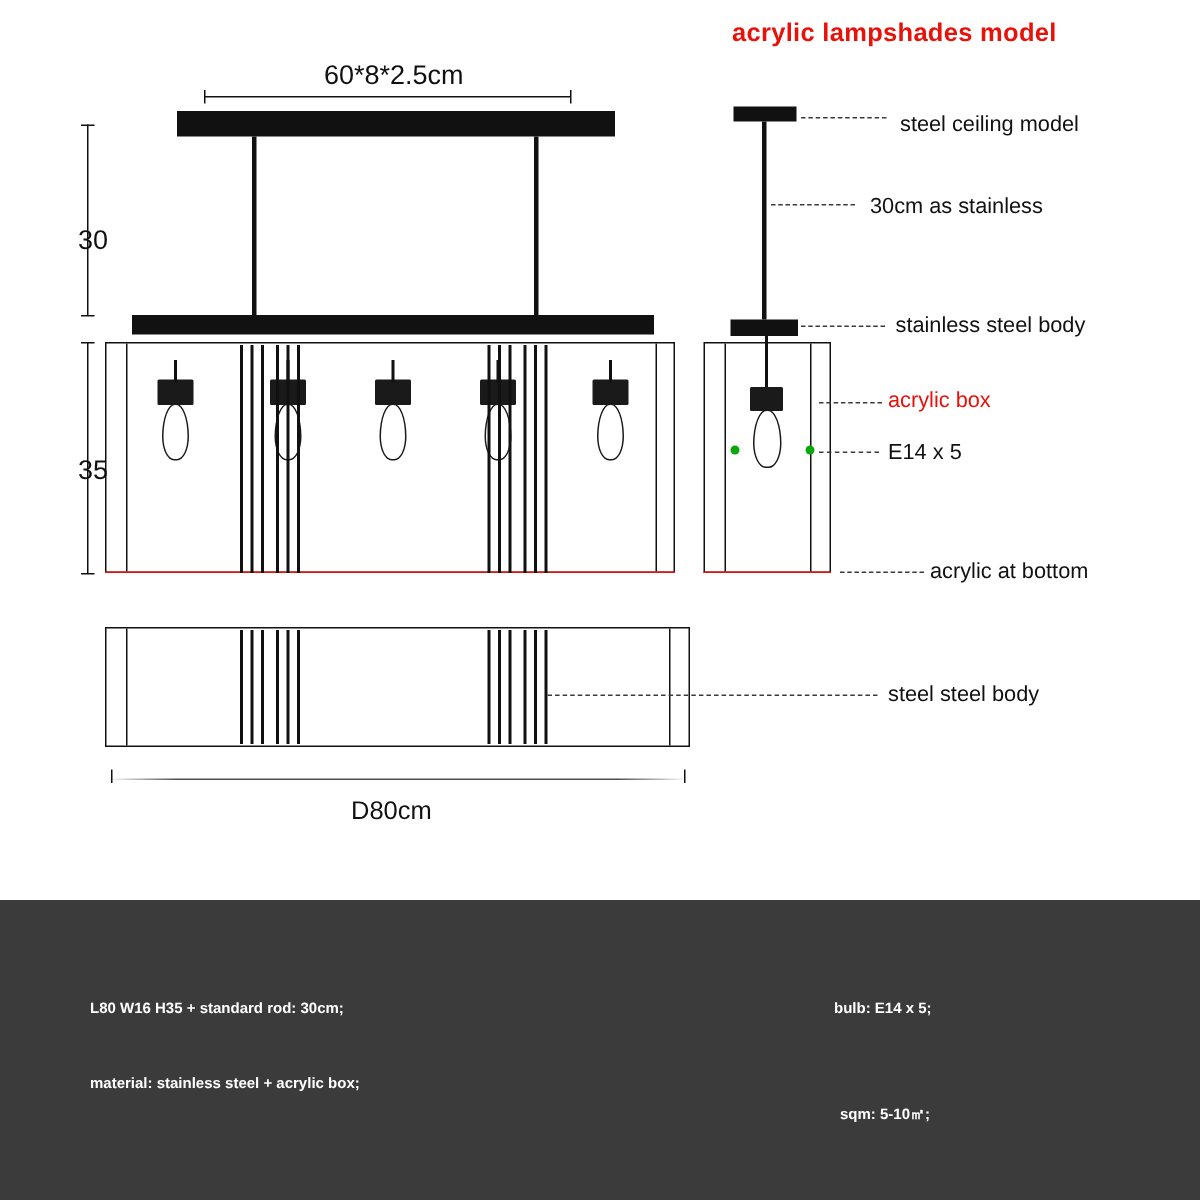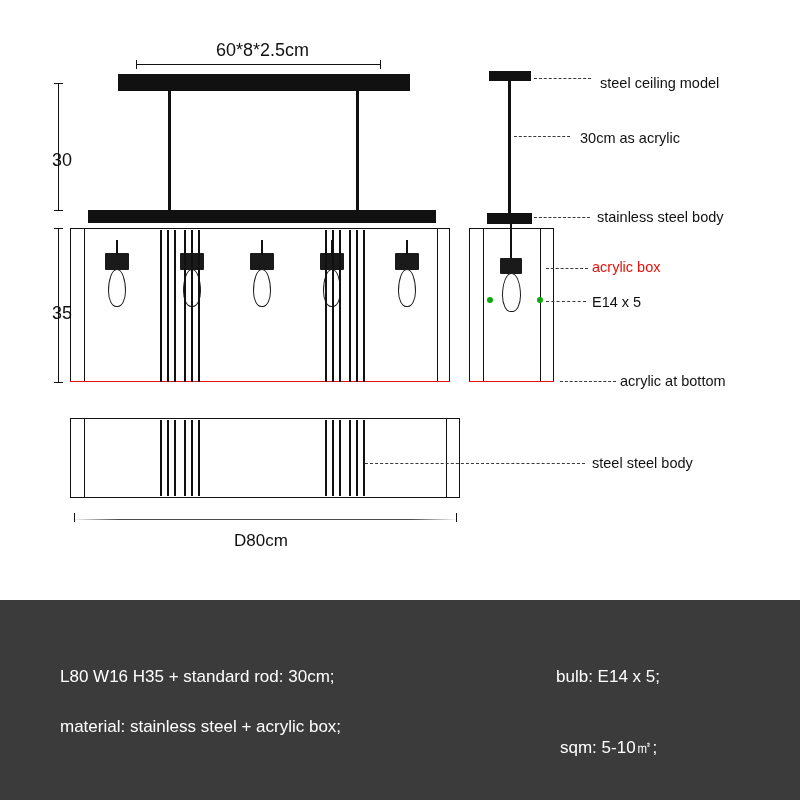--- a/index.html
+++ b/index.html
@@ -144,6 +144,7 @@
 
 <div class="stage">
 
+  <div class="abs title">acrylic lampshades model</div>
 
   <div class="abs solid-bar" style="left:118px; top:74px; width:292px; height:17px;"></div>
 

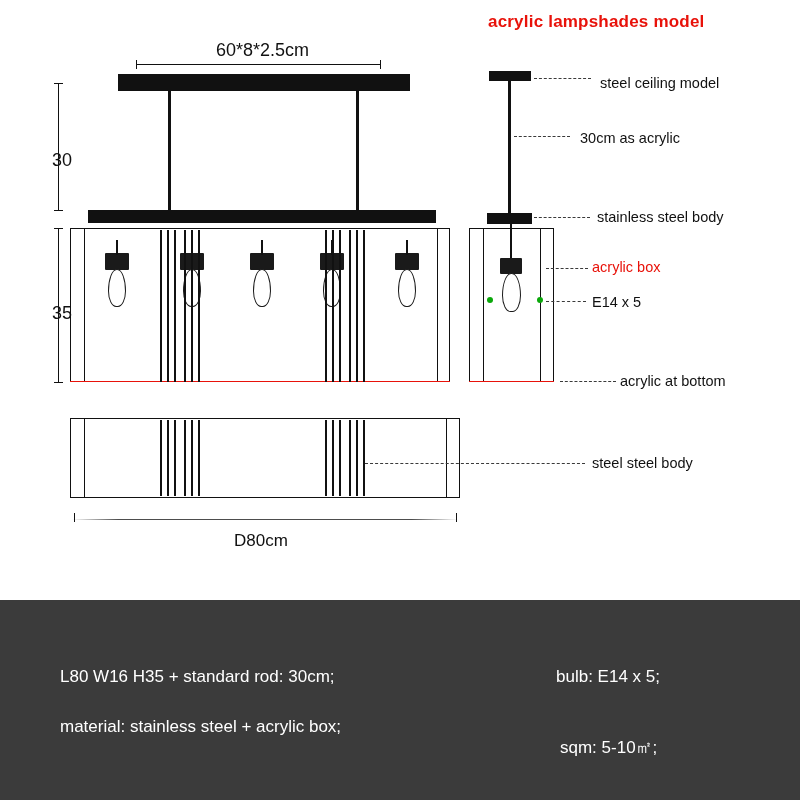--- a/index.html
+++ b/index.html
@@ -252,7 +252,7 @@
   <div class="abs lbl" style="left:600px; top:75px;">steel ceiling model</div>
 
   <div class="abs dash-h" style="left:514px; top:136px; width:56px;"></div>
-  <div class="abs lbl" style="left:580px; top:130px;">30cm as acrylic</div>
+  <div class="abs lbl" style="left:580px; top:130px;">30cm as stainless</div>
 
   <div class="abs dash-h" style="left:534px; top:217px; width:56px;"></div>
   <div class="abs lbl" style="left:597px; top:209px;">stainless steel body</div>

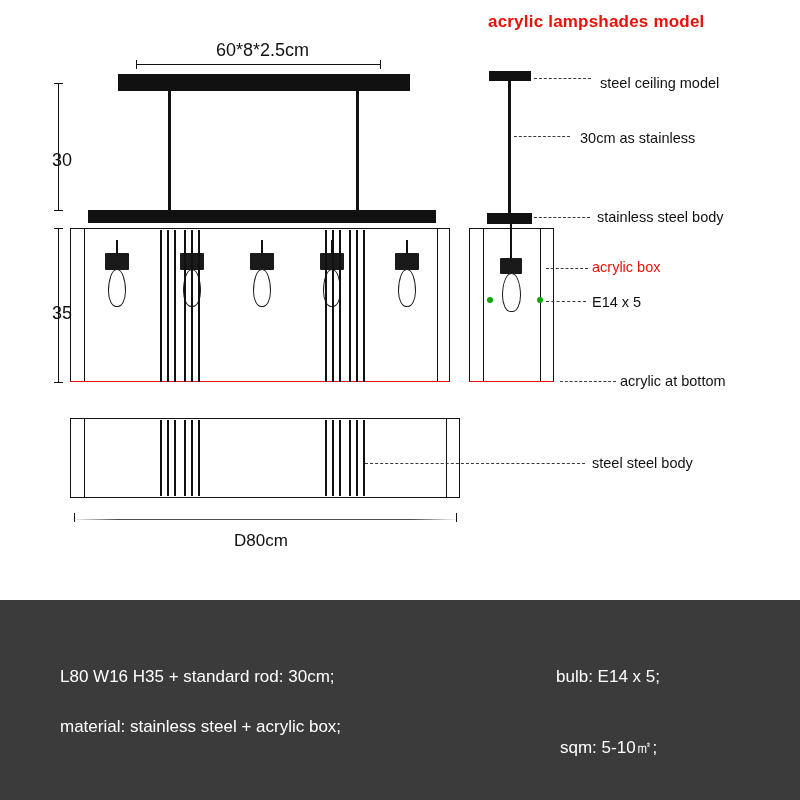--- a/index.html
+++ b/index.html
@@ -109,8 +109,8 @@
   }
   .info-line {
     color: #ffffff;
-    font-size: 17px;
-    font-weight: normal;
+    font-size: 10px;
+    font-weight: bold;
     white-space: nowrap;
   }
 

